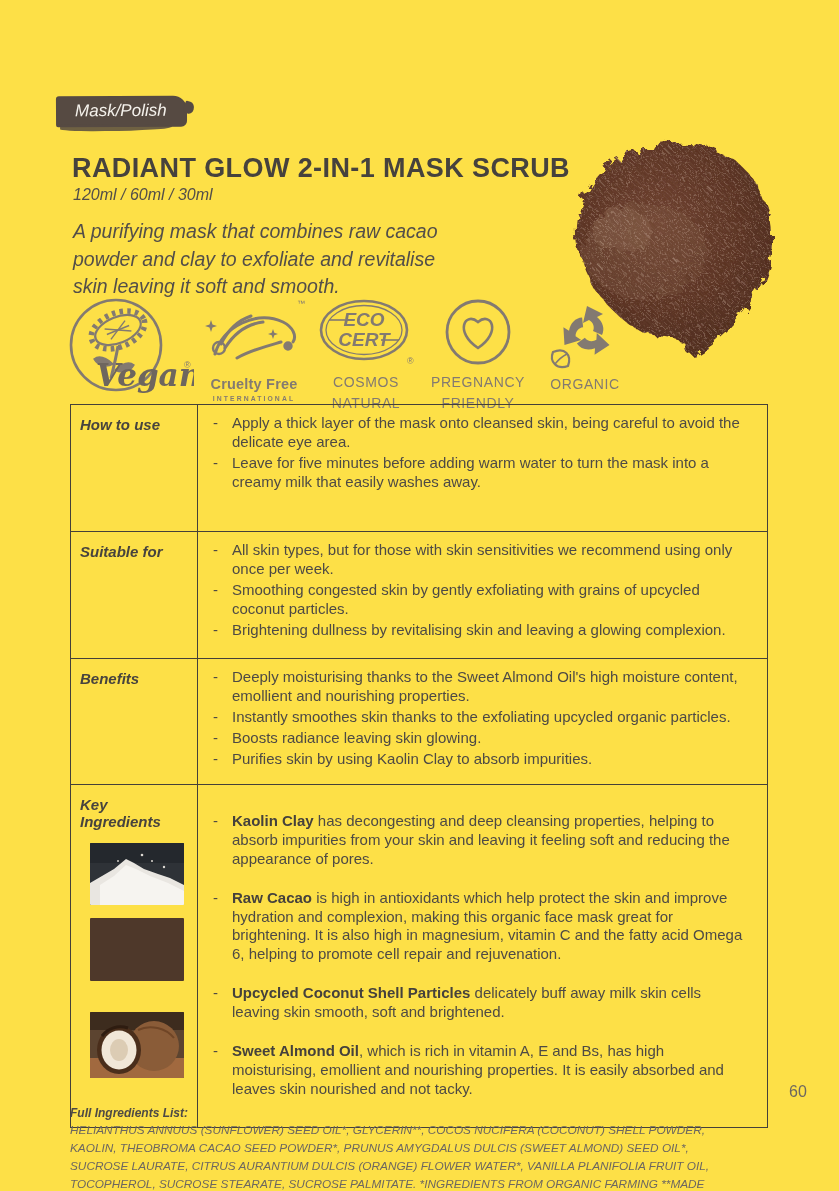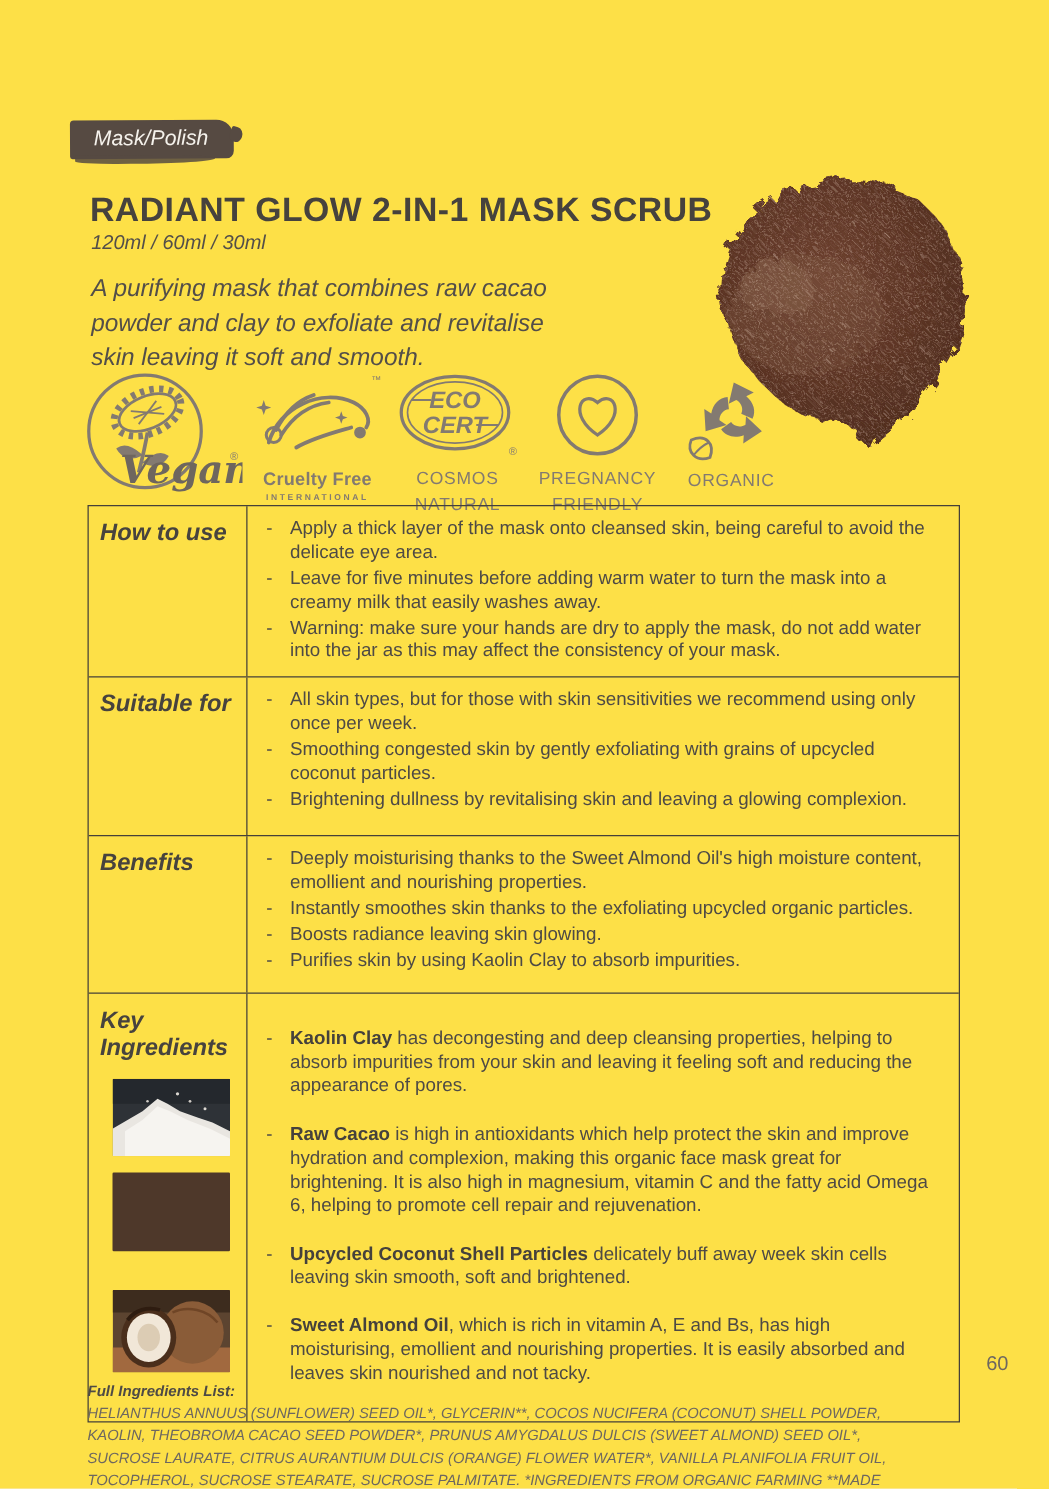--- a/index.html
+++ b/index.html
@@ -69,7 +69,7 @@
   .t-row { display:grid; grid-template-columns:127px 1fr; }
   .t-row + .t-row { border-top:1px solid #454039; }
   .t-label-cell { border-right:1px solid #454039; padding:11px 6px 10px 9px; }
-  .t-label { font-size:19px; font-weight:bold; font-style:italic; color:#47433e; }
+  .t-label { font-size:15px; font-weight:bold; font-style:italic; color:#47433e; }
   .t-content { padding:9px 16px 8px 12px; font-size:15px; line-height:1.26; color:#4e4a45; }
   .row-howto    { min-height:126px; }
   .row-suitable { min-height:127px; }

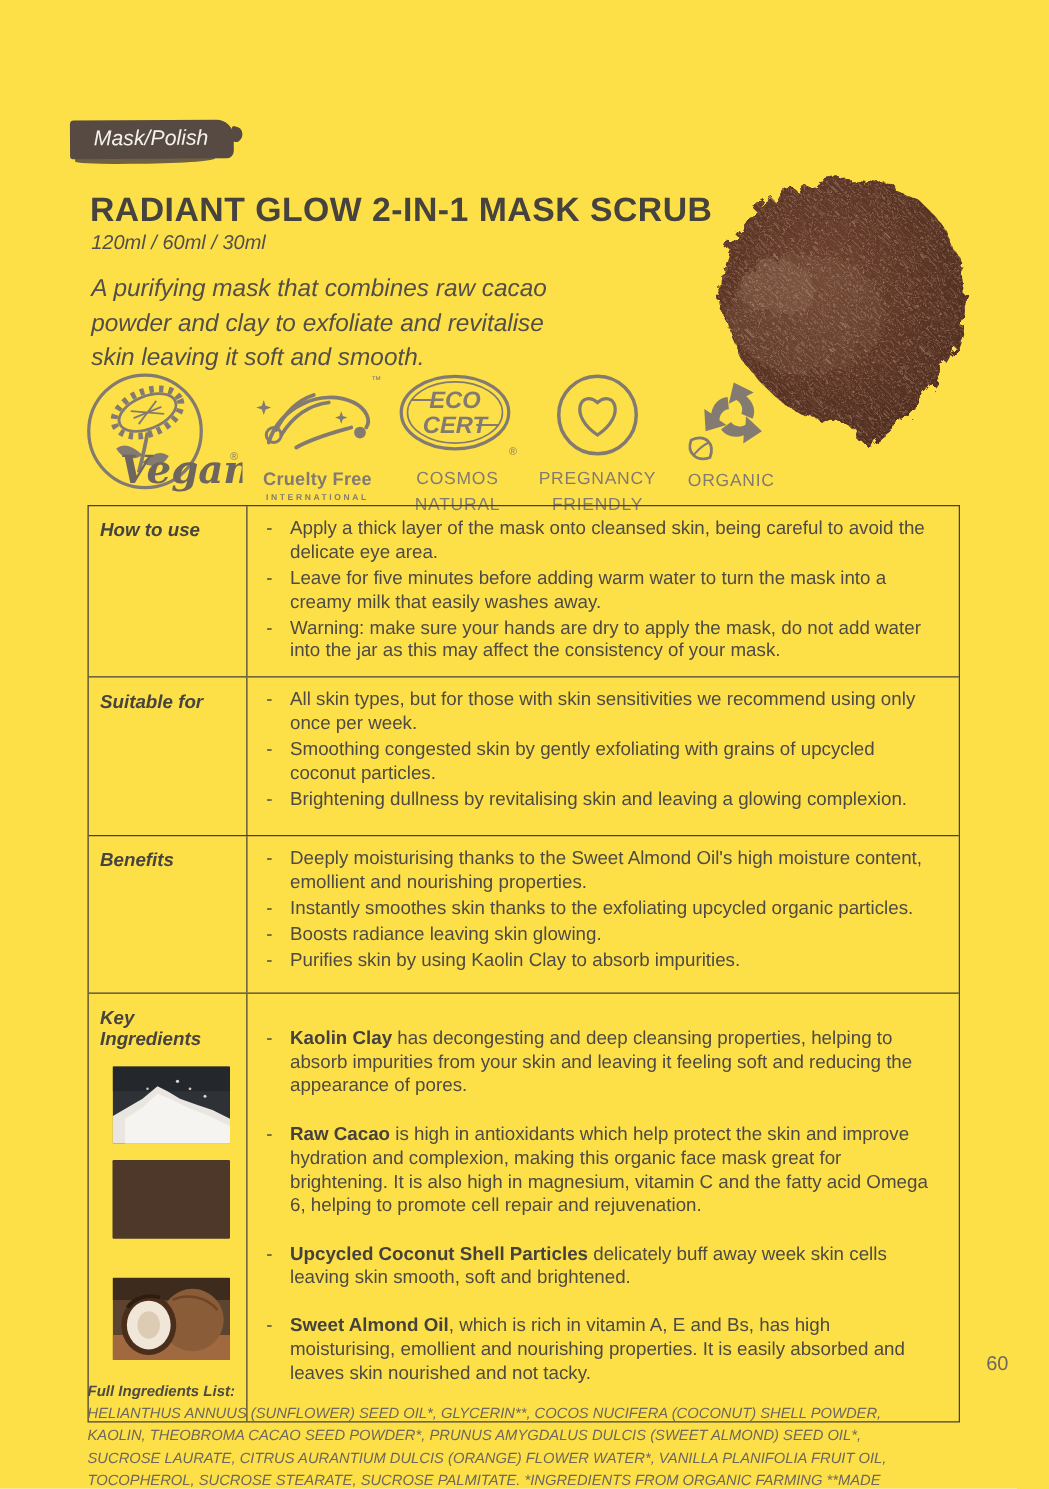--- a/index.html
+++ b/index.html
@@ -246,7 +246,6 @@
       <div class="t-content">
         <div class="bullet">Apply a thick layer of the mask onto cleansed skin, being careful to avoid the delicate eye area.</div>
         <div class="bullet">Leave for five minutes before adding warm water to turn the mask into a creamy milk that easily washes away.</div>
-        <div class="bullet">Warning: make sure your hands are dry to apply the mask, do not add water into the jar as this may affect the consistency of your mask.</div>
       </div>
     </div>
 

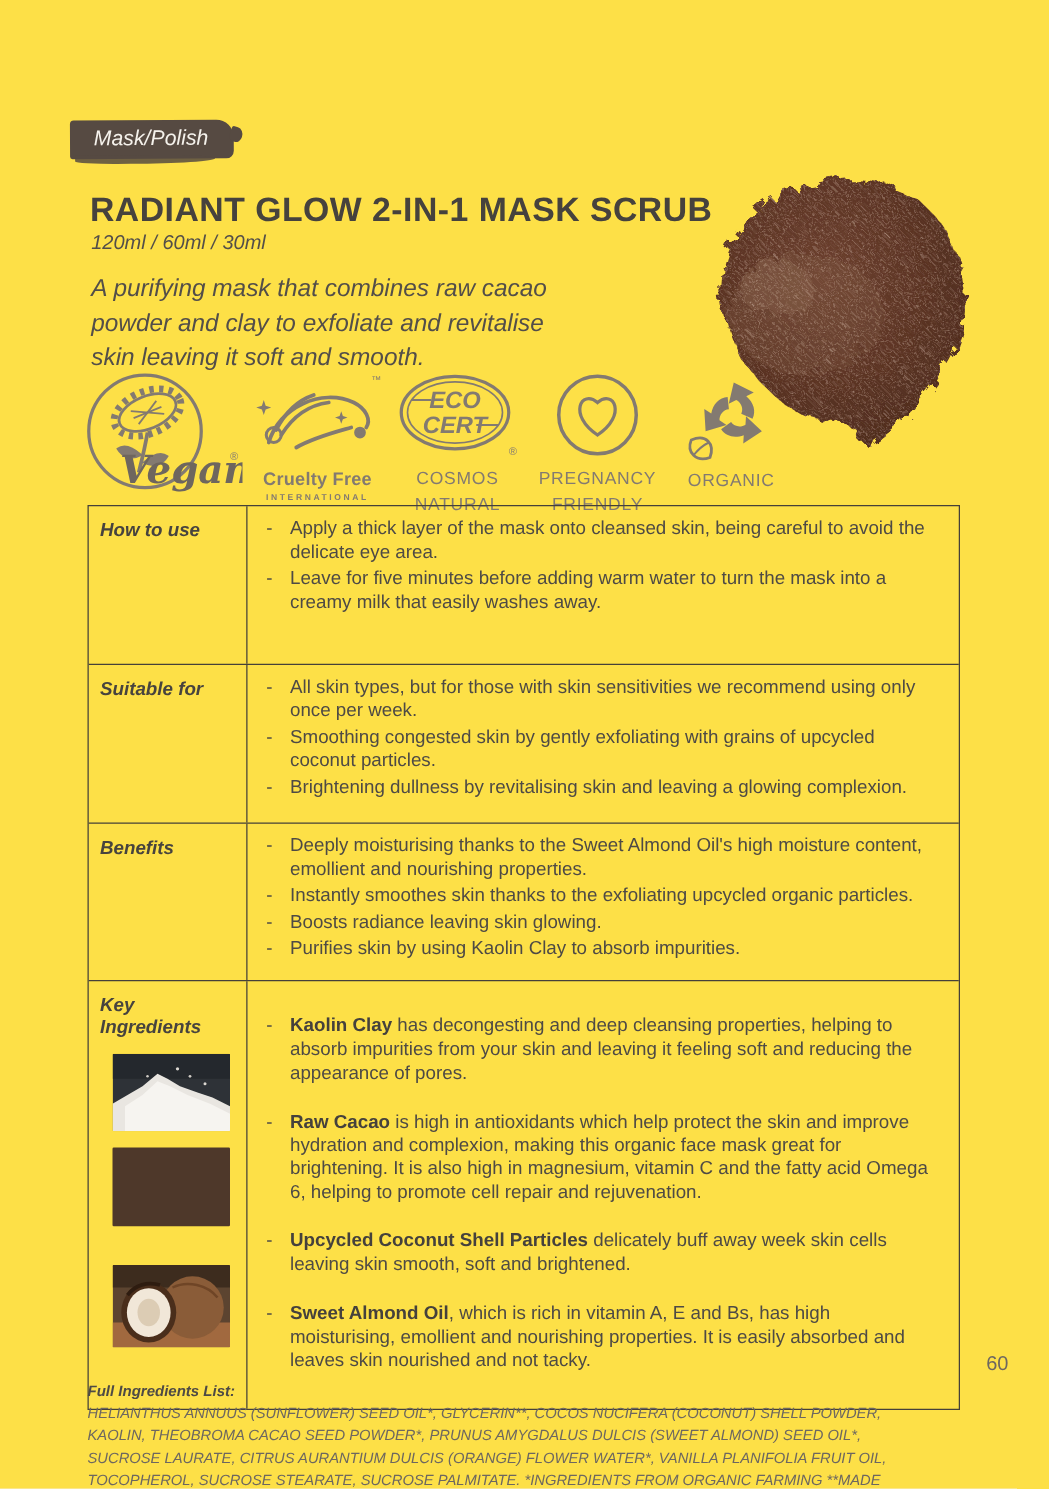--- a/index.html
+++ b/index.html
@@ -309,7 +309,7 @@
       <div class="t-content ki-content">
         <div class="ki-item"><span class="ki-name">Kaolin Clay</span><span> has decongesting and deep cleansing properties, helping to absorb impurities from your skin and leaving it feeling soft and reducing the appearance of pores.</span></div>
         <div class="ki-item"><span class="ki-name">Raw Cacao</span><span> is high in antioxidants which help protect the skin and improve hydration and complexion, making this organic face mask great for brightening. It is also high in magnesium, vitamin C and the fatty acid Omega 6, helping to promote cell repair and rejuvenation.</span></div>
-        <div class="ki-item"><span class="ki-name">Upcycled Coconut Shell Particles</span><span> delicately buff away week skin cells leaving skin smooth, soft and brightened.</span></div>
+        <div class="ki-item"><span class="ki-name">Upcycled Coconut Shell Particles</span><span> delicately buff away milk skin cells leaving skin smooth, soft and brightened.</span></div>
         <div class="ki-item"><span class="ki-name">Sweet Almond Oil</span><span>, which is rich in vitamin A, E and Bs, has high moisturising, emollient and nourishing properties. It is easily absorbed and leaves skin nourished and not tacky.</span></div>
       </div>
     </div>

